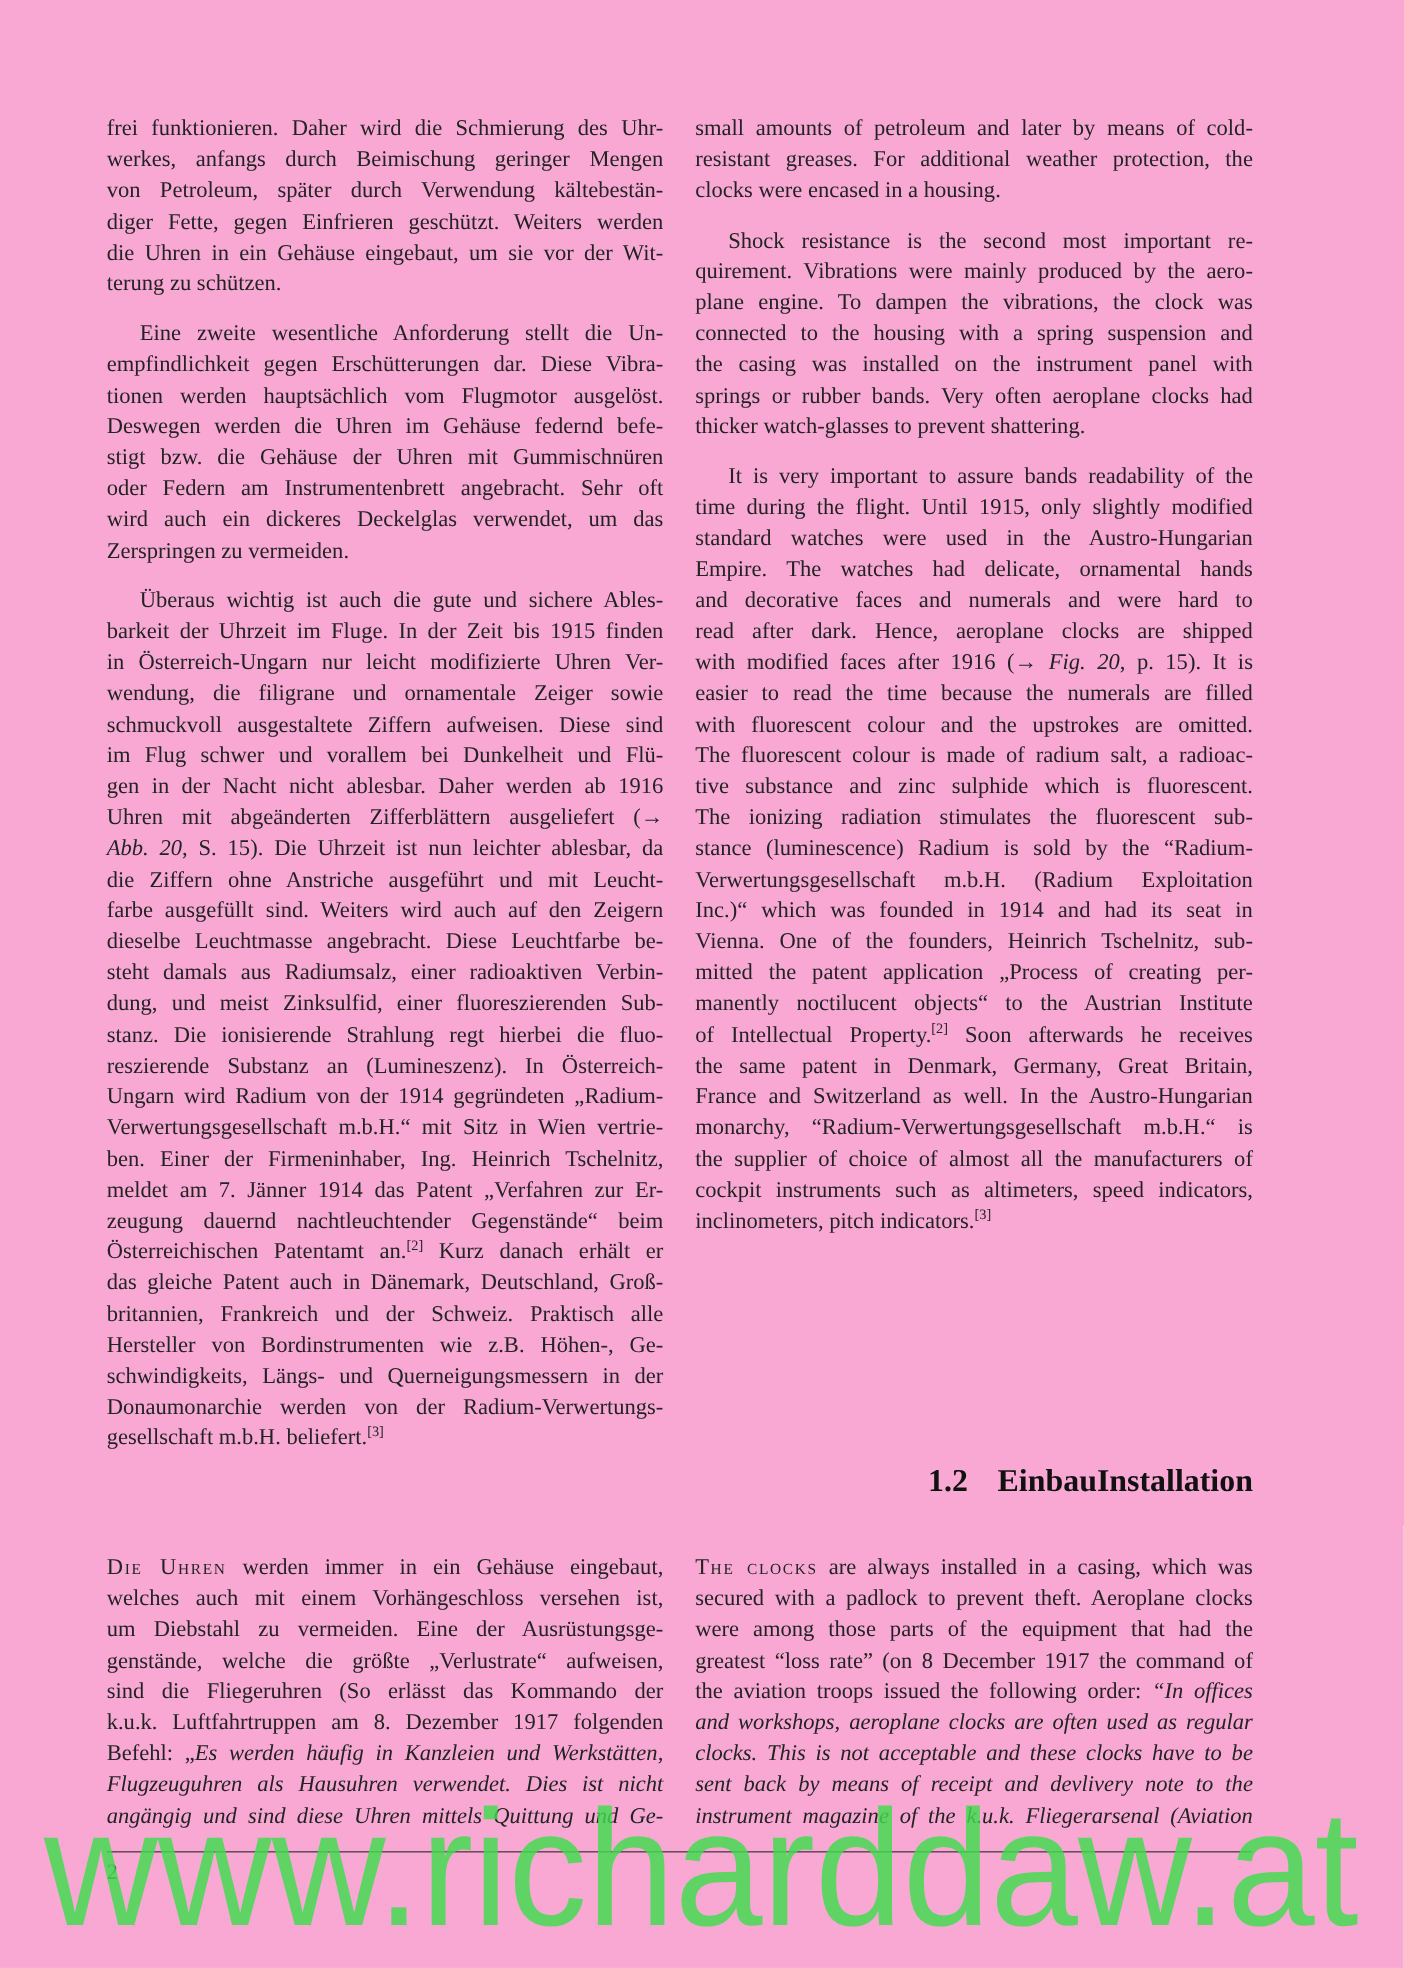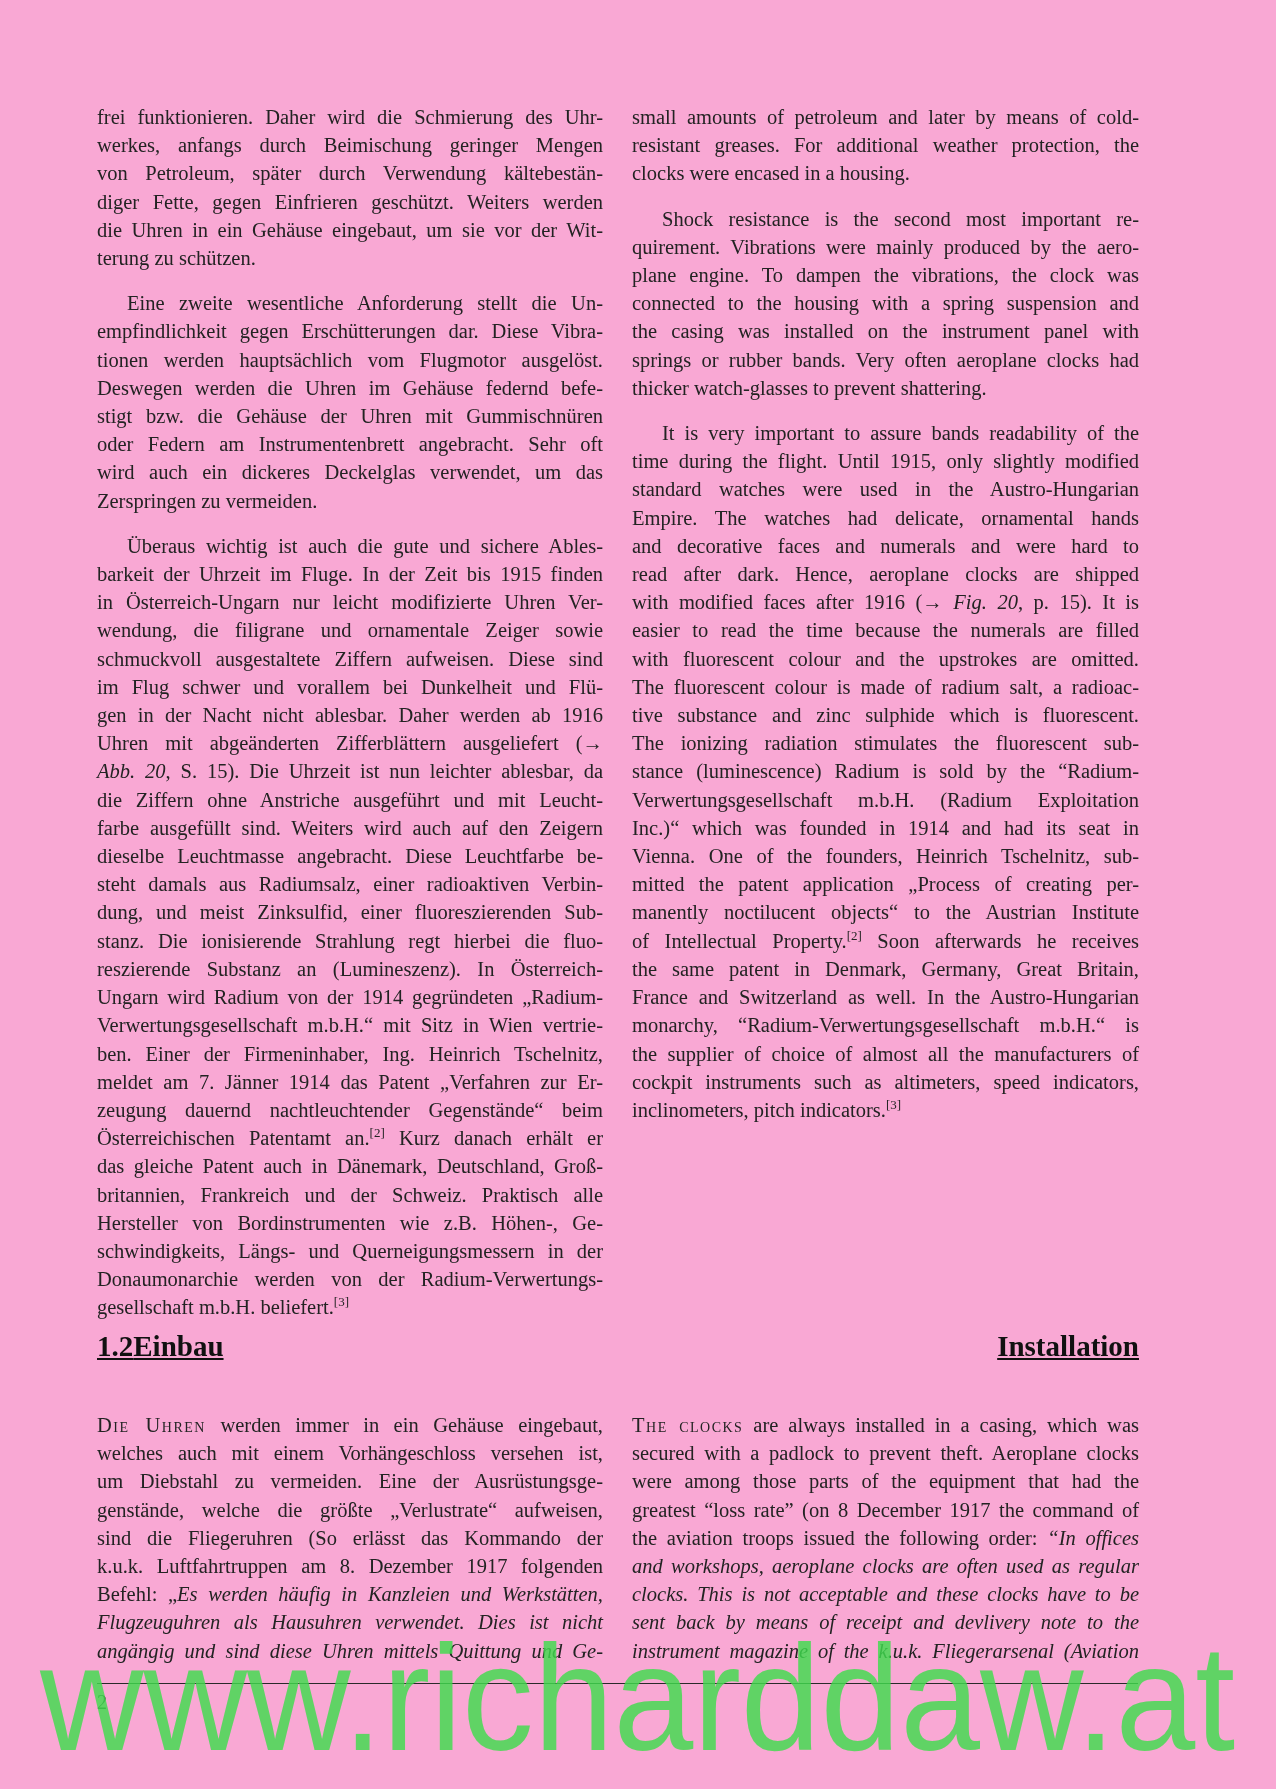--- a/index.html
+++ b/index.html
@@ -28,8 +28,8 @@
   .sc{font-variant:small-caps;letter-spacing:1.5px;}
   .heading-row{
     position:absolute;top:1330px;left:97px;width:1042px;
-    display:flex;justify-content:space-between;align-items:baseline;
-    font-weight:bold;font-size:29px;color:#111;text-decoration:underline;
+    display:flex;justify-content:flex-end;align-items:baseline;
+    font-weight:bold;font-size:29px;color:#111;
   }
   .heading-left{display:flex;}
   .heading-title-de{}

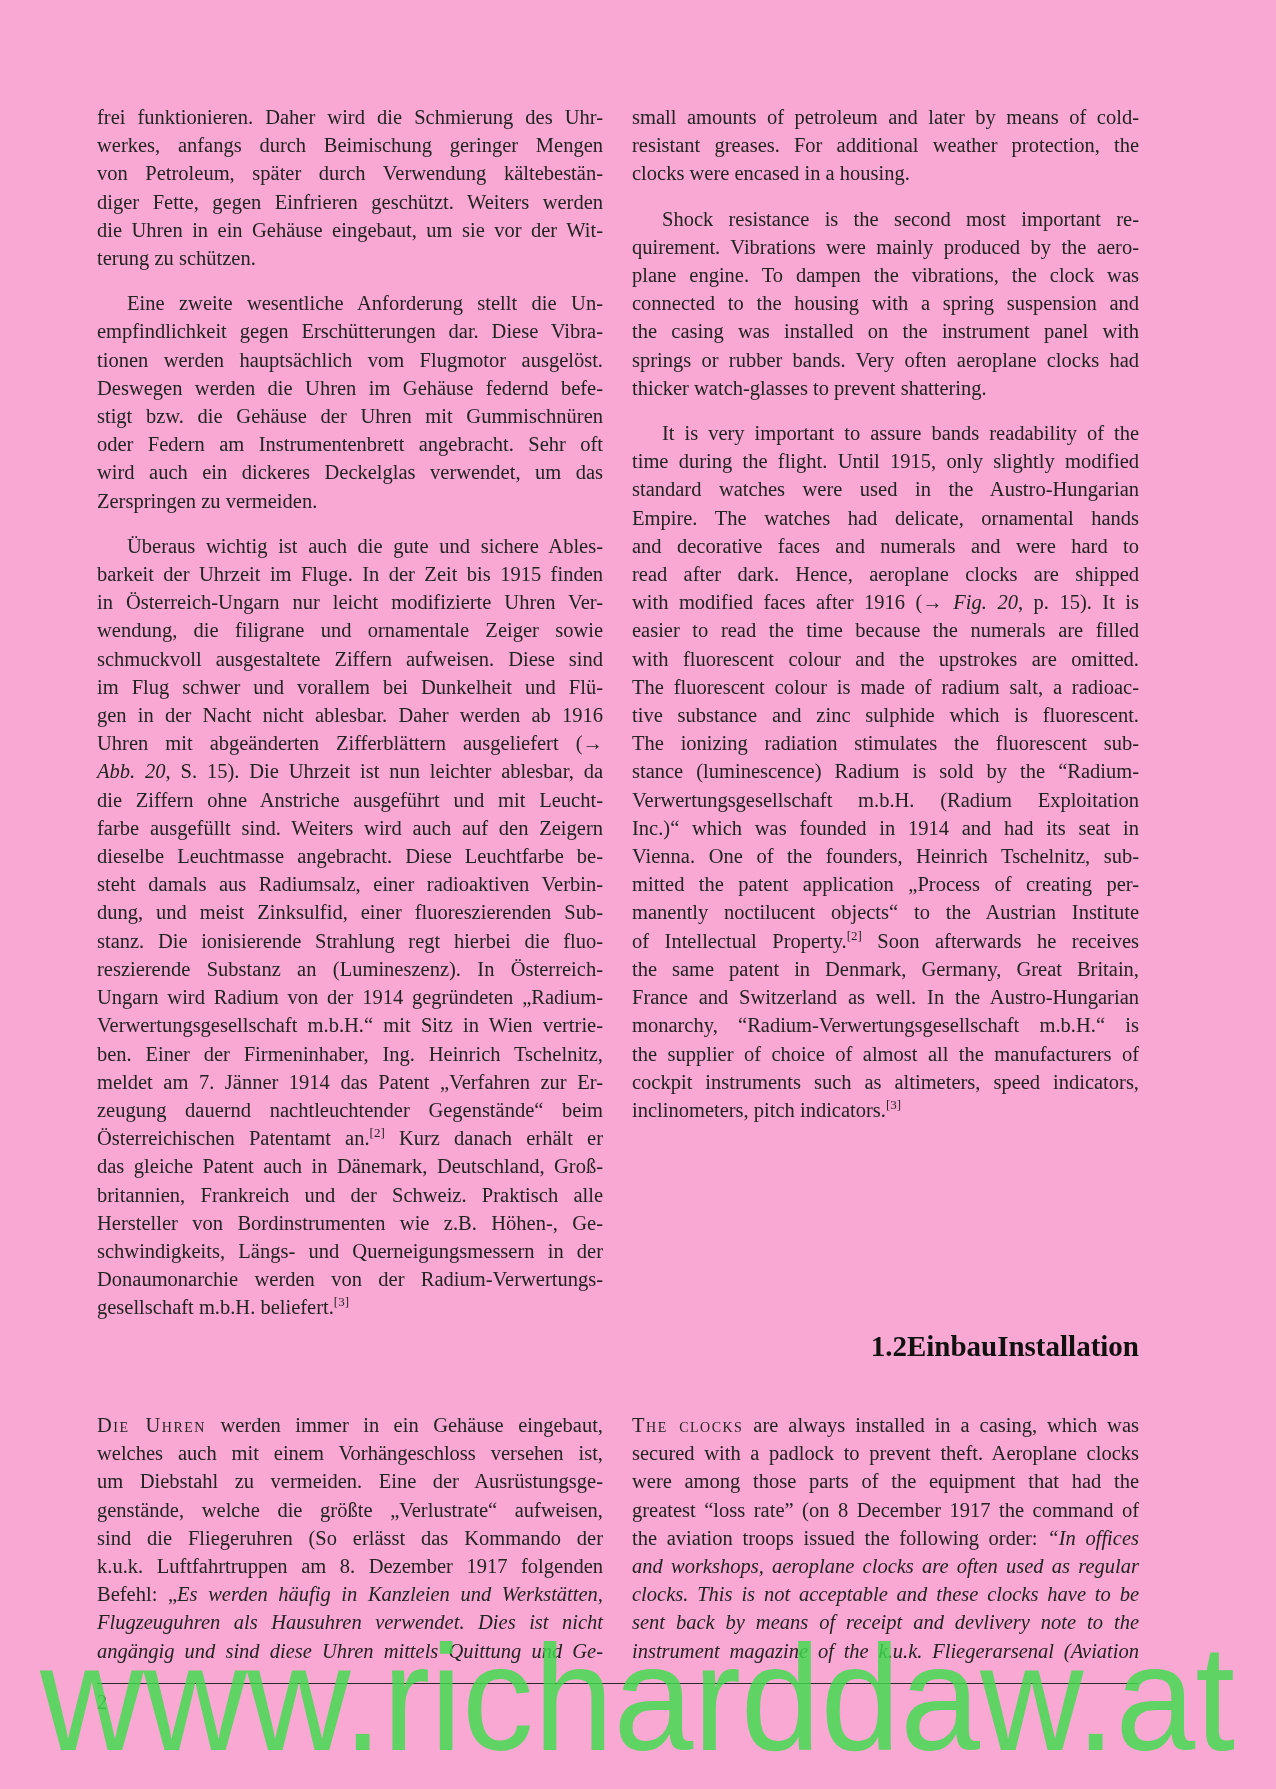--- a/index.html
+++ b/index.html
@@ -32,7 +32,7 @@
     font-weight:bold;font-size:29px;color:#111;
   }
   .heading-left{display:flex;}
-  .heading-title-de{}
+  .heading-title-de{margin-left:27px;}
   .footer-rule{
     position:absolute;top:1683px;left:97px;width:1041px;
     border-top:1.6px solid #2a2a2a;height:0;

